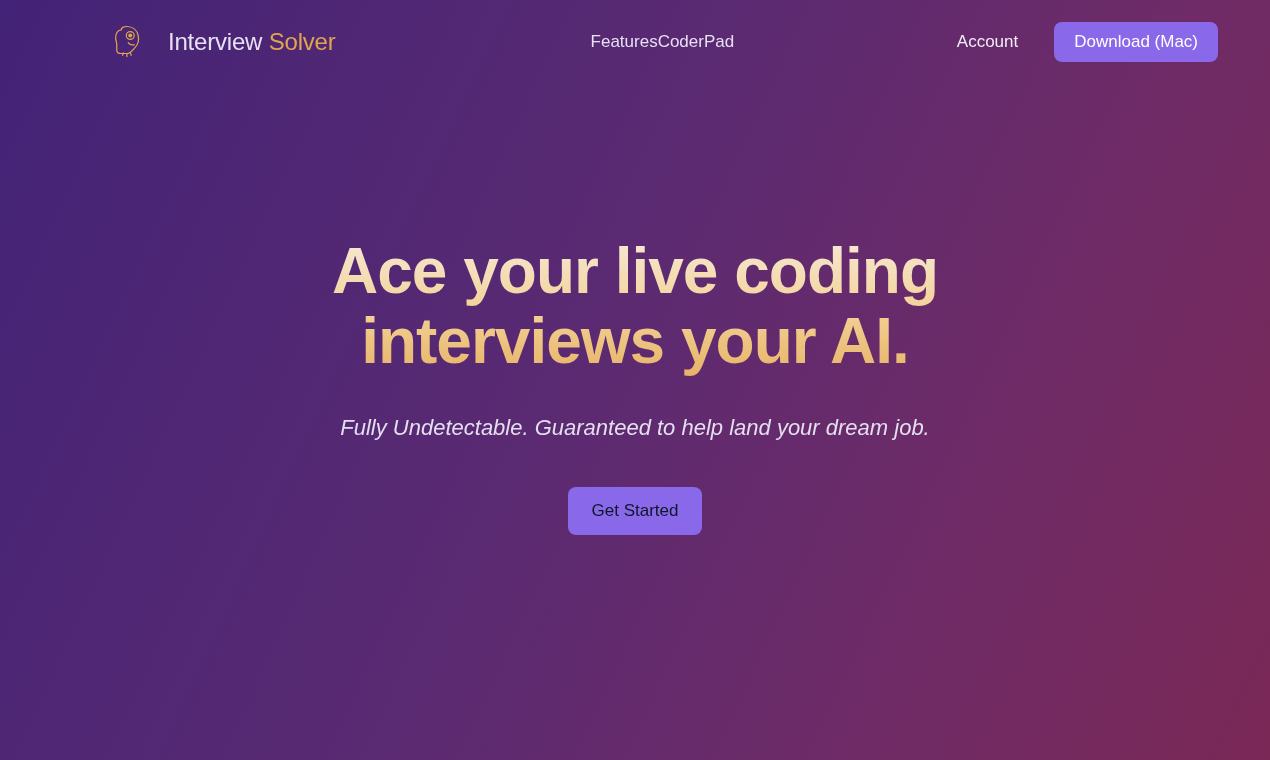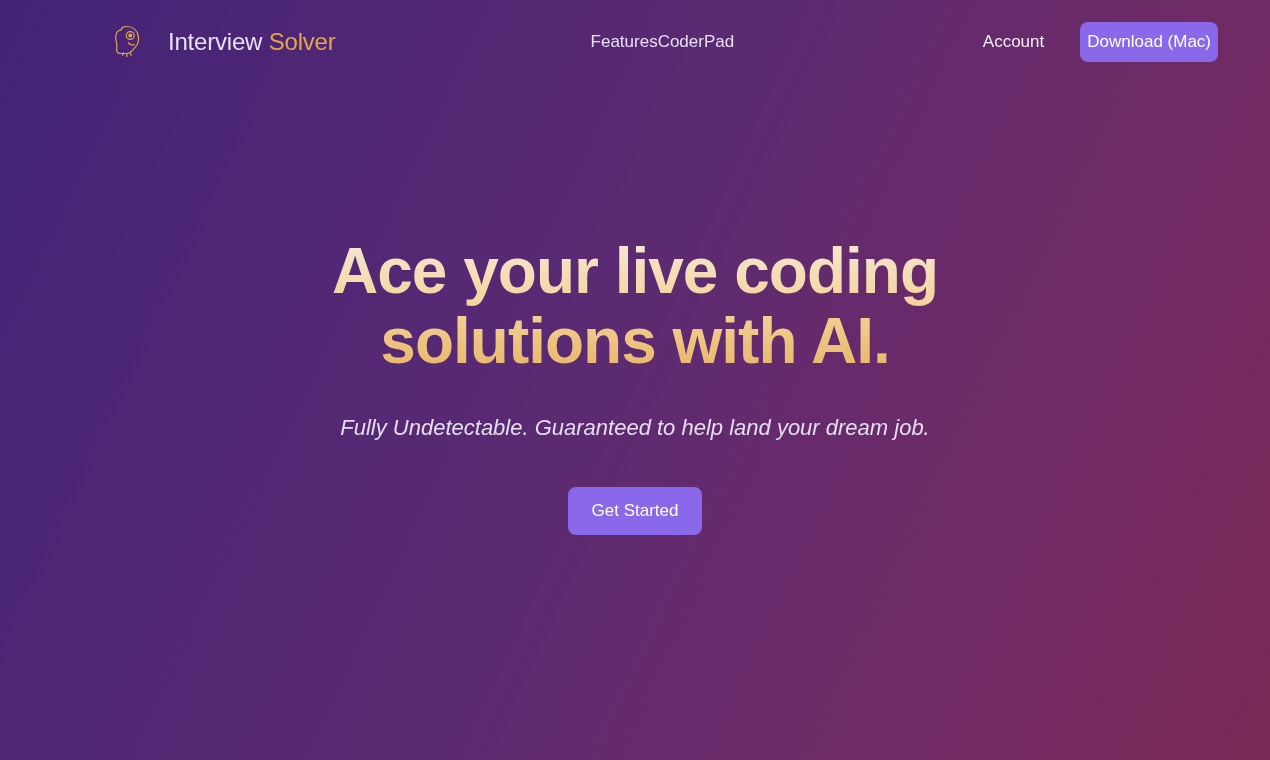--- a/index.html
+++ b/index.html
@@ -65,7 +65,7 @@
       background: #8968ea;
       color: #ffffff;
       border: none;
-      padding: 10px 7px;
+      padding: 10px 20px;
       border-radius: 8px;
       font-size: 17px;
       font-weight: 500;

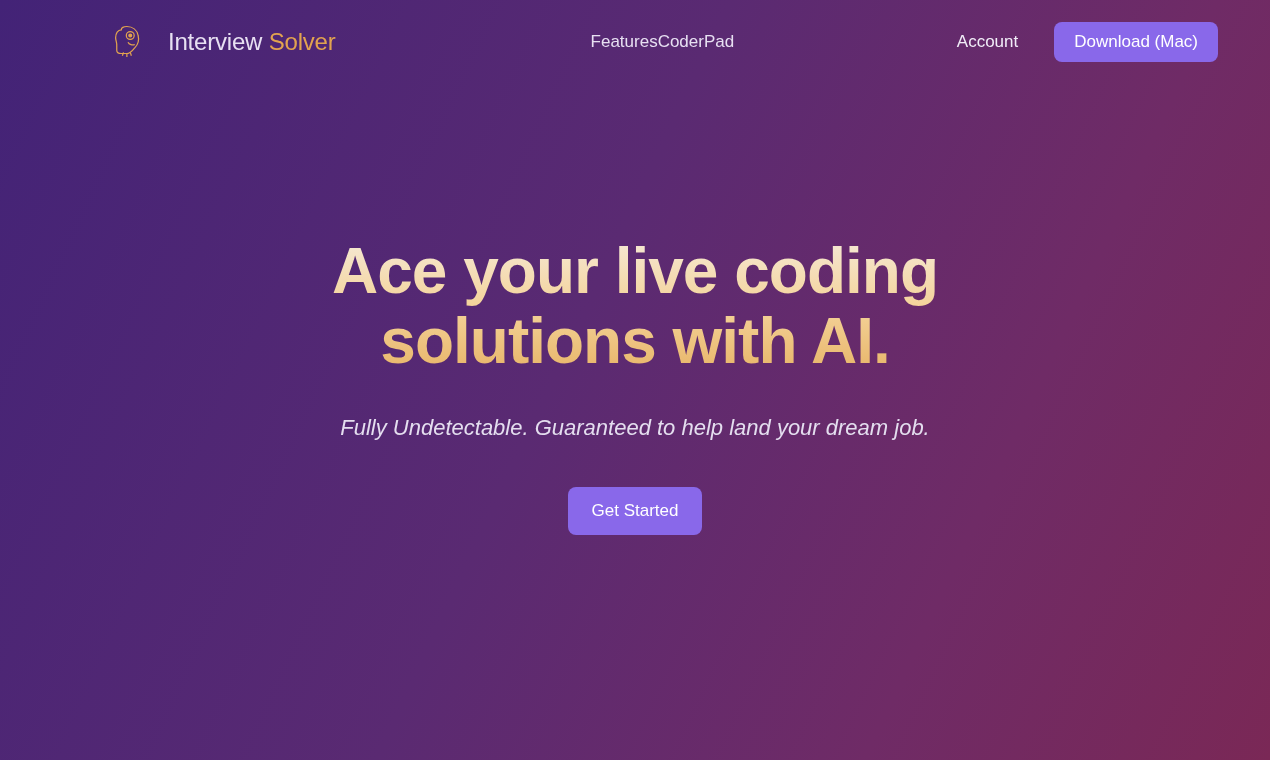--- a/index.html
+++ b/index.html
@@ -153,7 +153,7 @@
 <section class="hero">
   <h1 class="headline">
     <span>Ace your live coding</span><br>
-    <span>solutions with AI.</span>
+    <span>interviews your AI.</span>
   </h1>
 
 

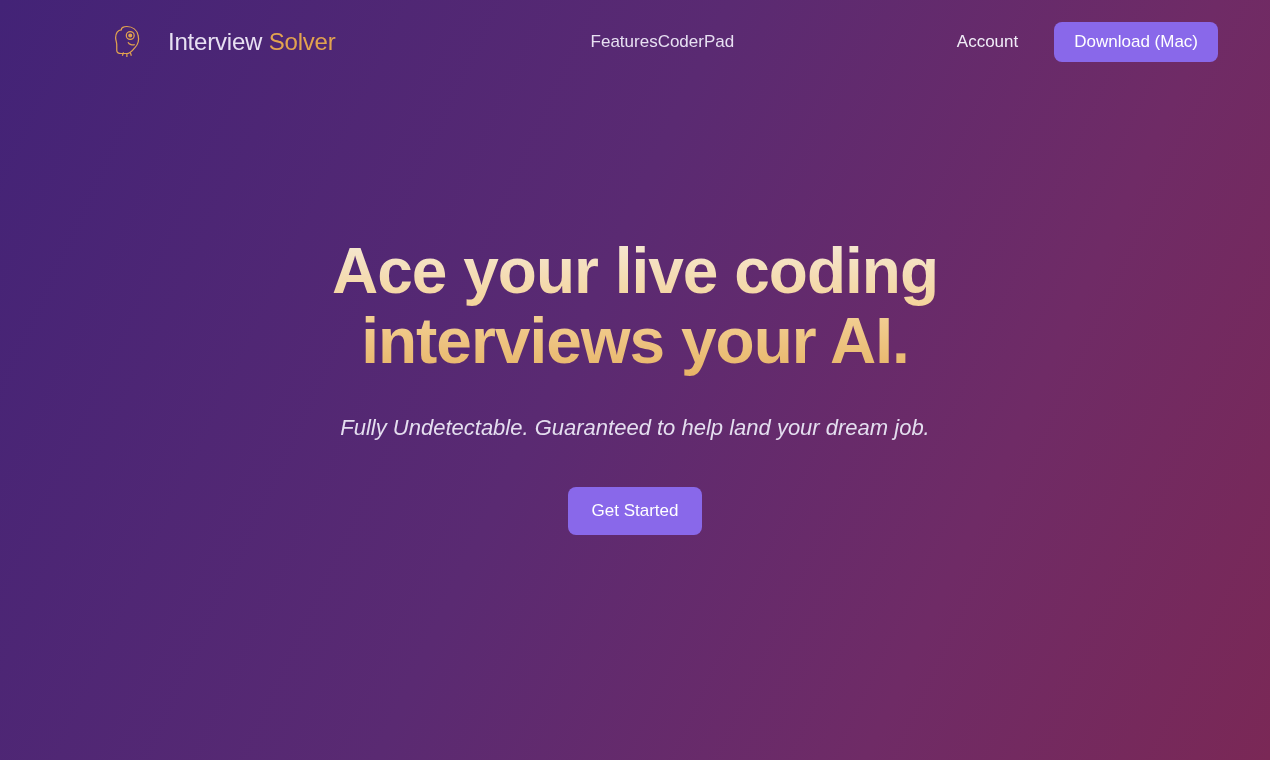--- a/index.html
+++ b/index.html
@@ -111,7 +111,7 @@
     .cta-btn {
       margin-top: 46px;
       background: #8968ea;
-      color: #ffffff;
+      color: #0f172a;
       border: none;
       padding: 14px 24px;
       border-radius: 8px;

